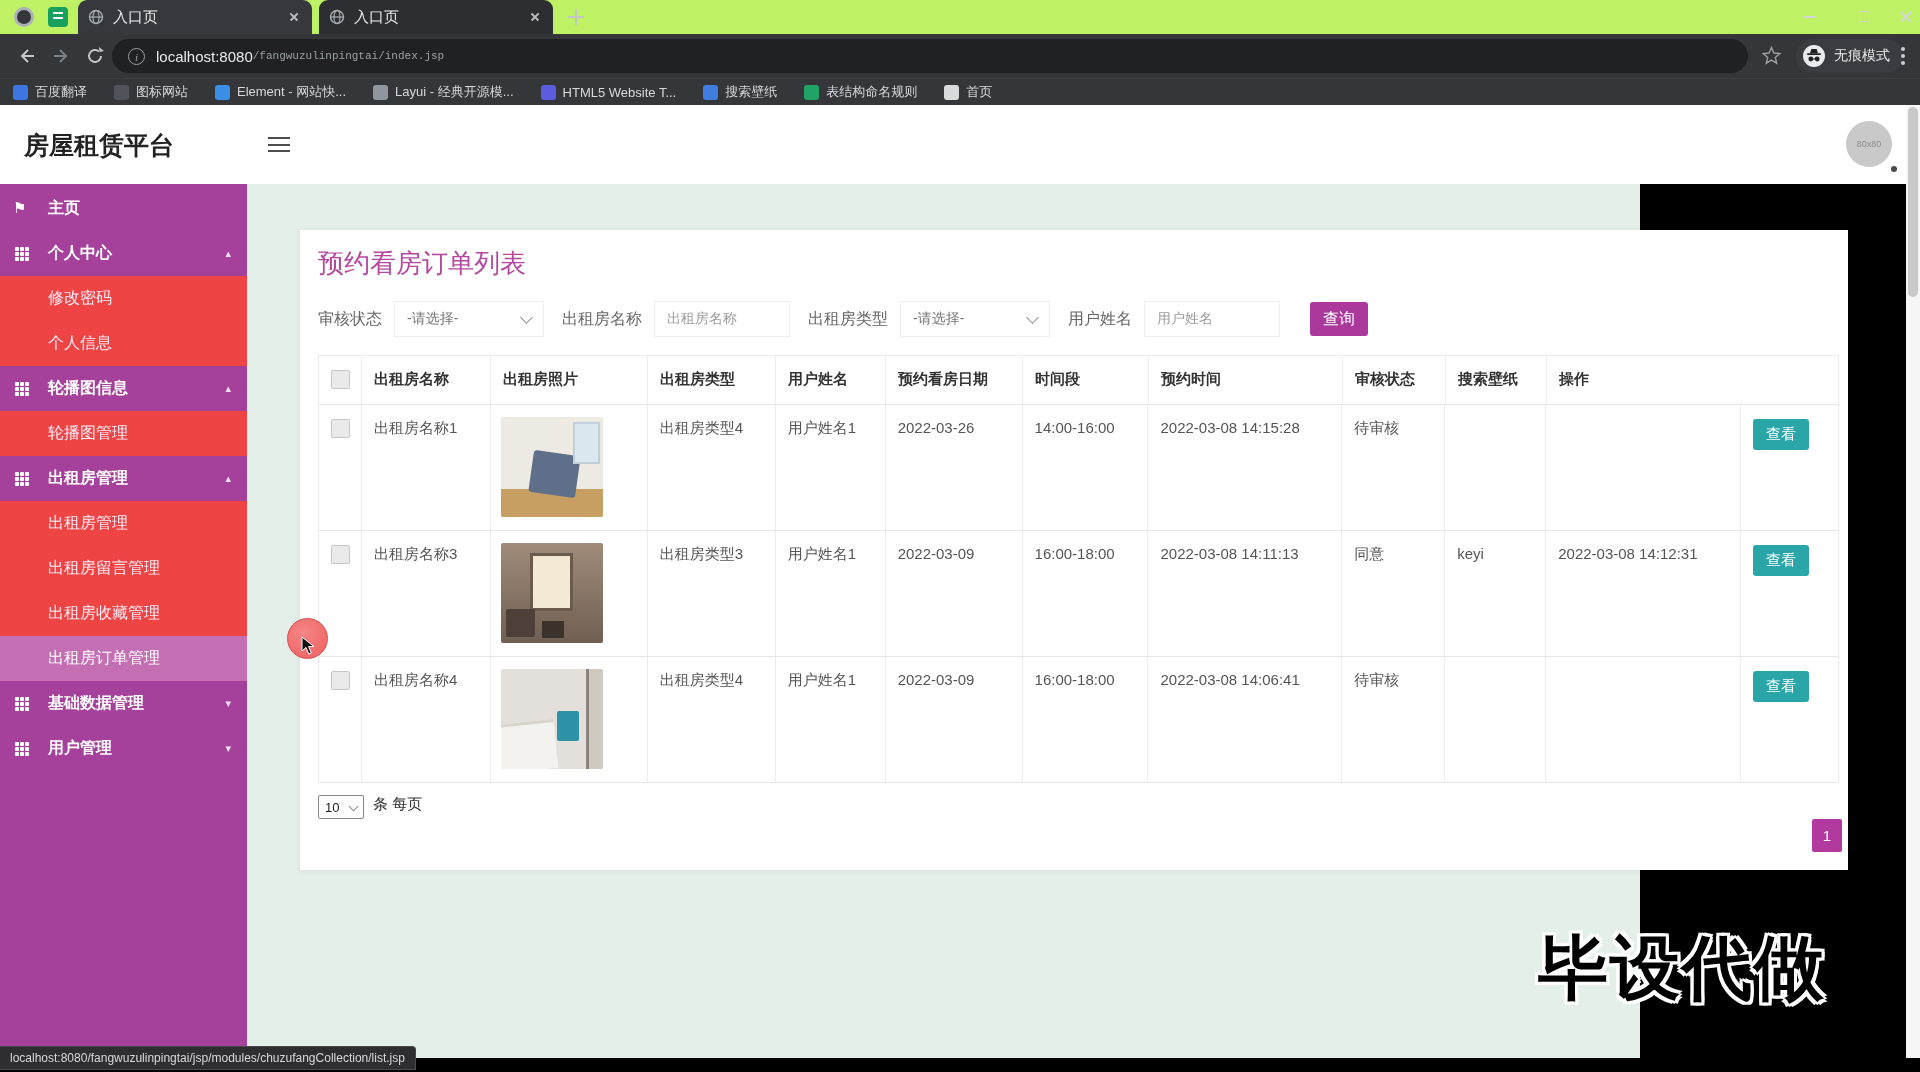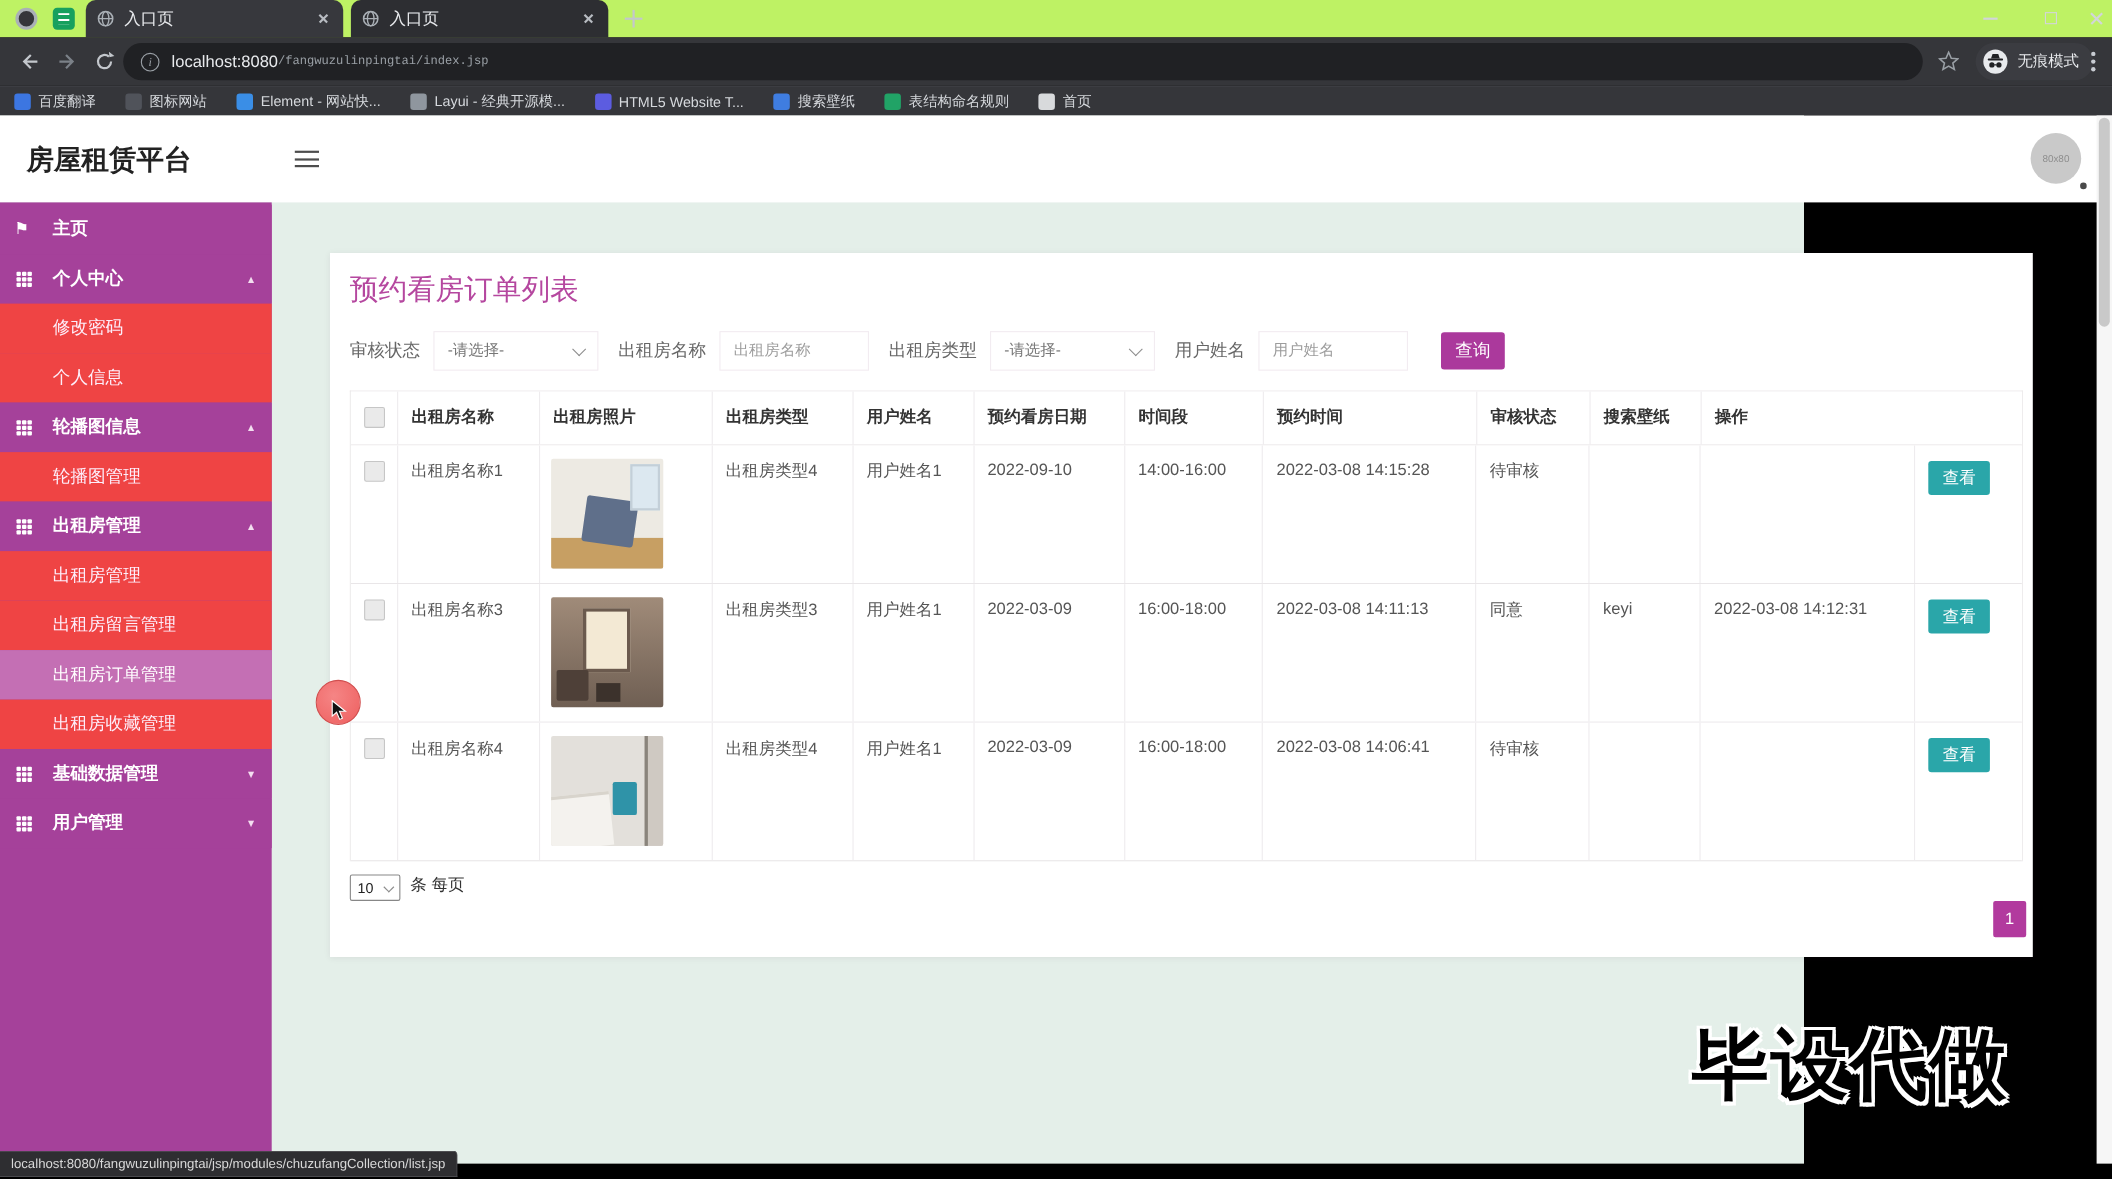--- a/index.html
+++ b/index.html
@@ -353,7 +353,7 @@
             </div>
             <div class="tcell c3">出租房类型4</div>
             <div class="tcell c4">用户姓名1</div>
-            <div class="tcell c5">2022-09-10</div>
+            <div class="tcell c5">2022-03-26</div>
             <div class="tcell c6">14:00-16:00</div>
             <div class="tcell c7">2022-03-08 14:15:28</div>
             <div class="tcell c8">待审核</div>

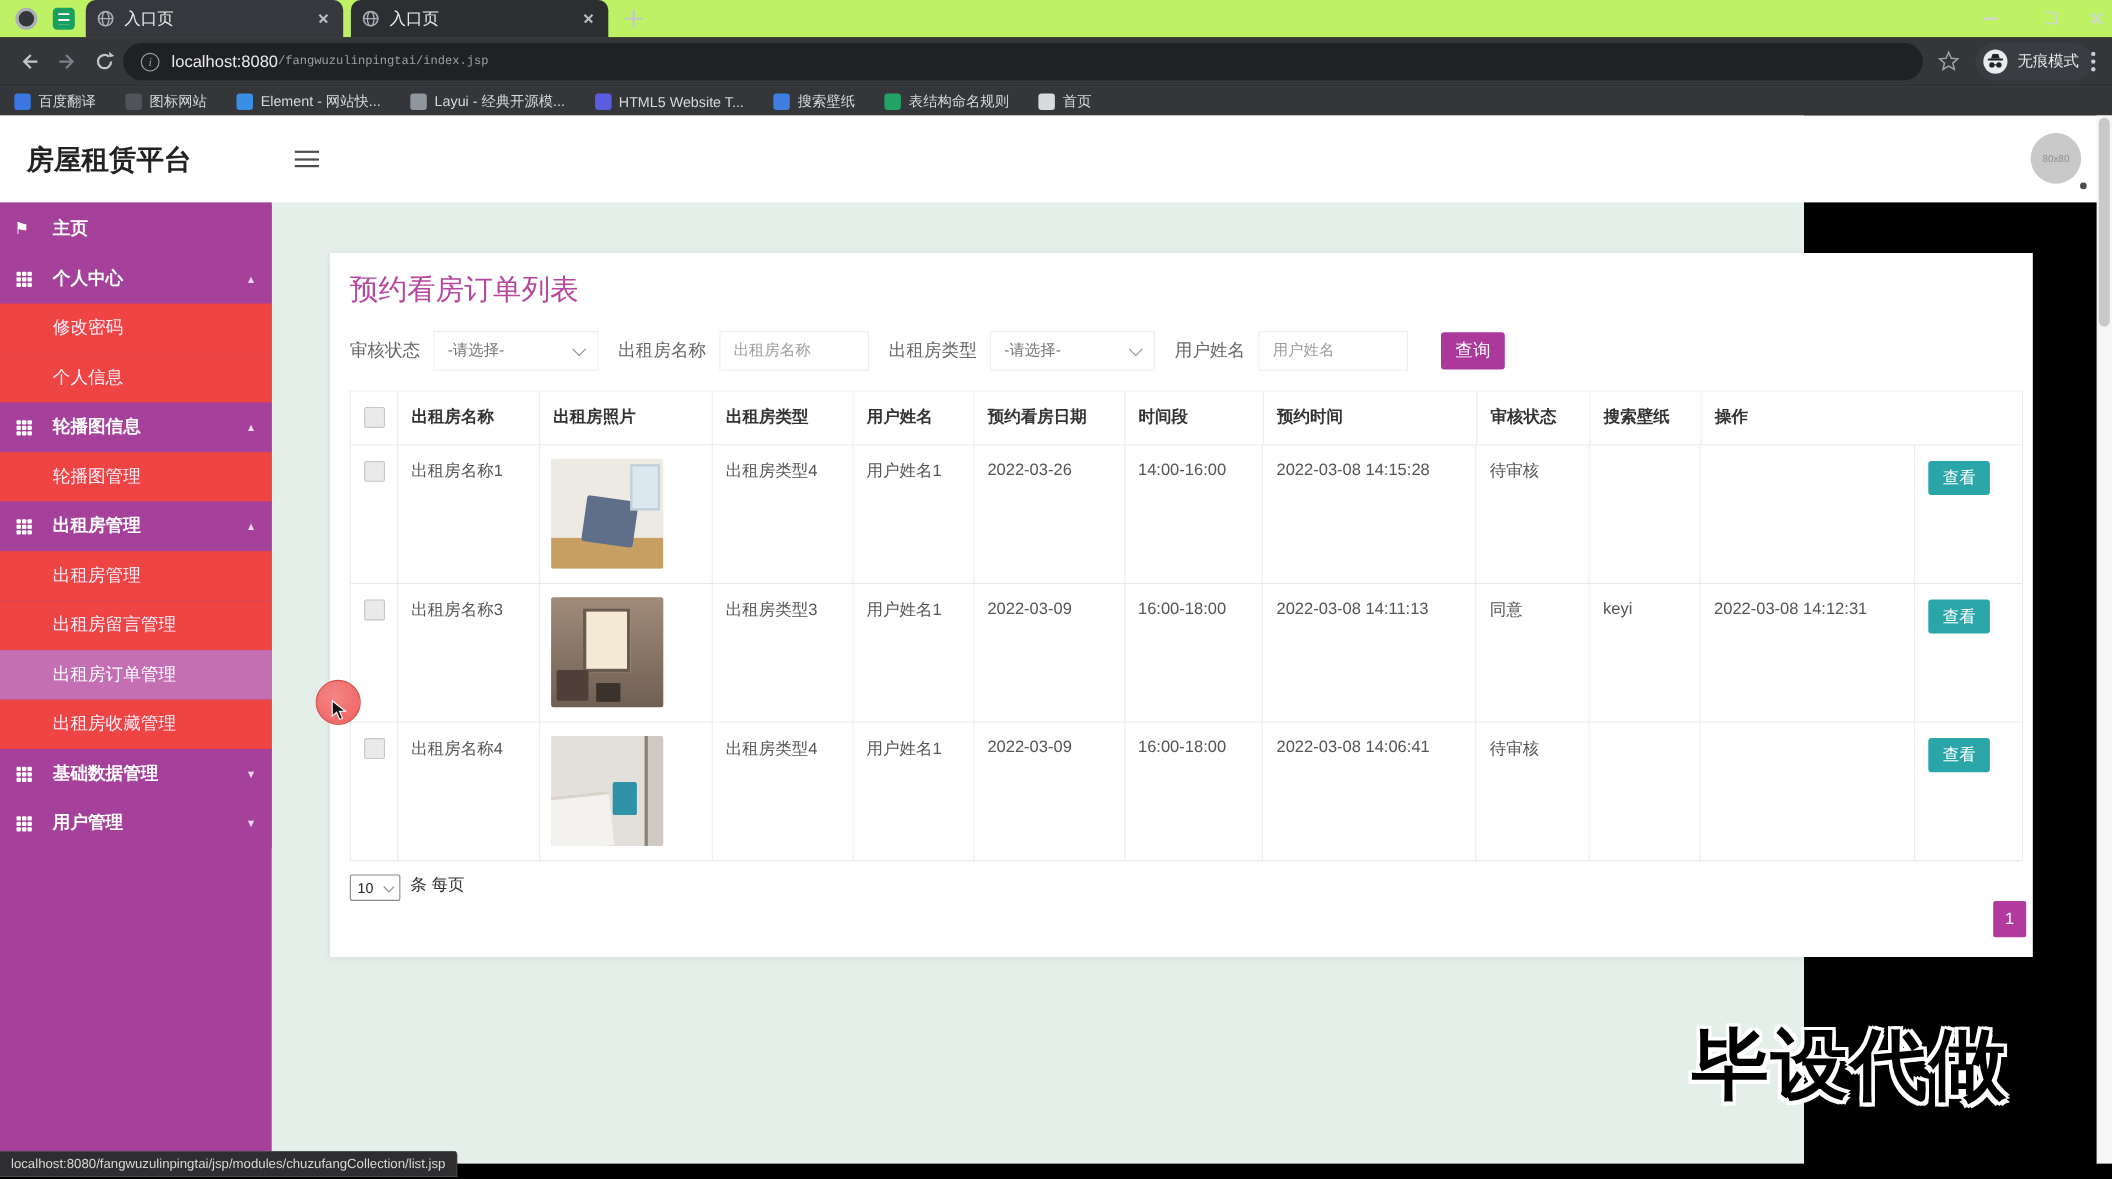--- a/index.html
+++ b/index.html
@@ -280,11 +280,11 @@
         <div class="side-item sub">
           <span class="side-label">出租房留言管理</span>
         </div>
+        <div class="side-item sub">
+          <span class="side-label">出租房收藏管理</span>
+        </div>
         <div class="side-item sub active">
           <span class="side-label">出租房订单管理</span>
-        </div>
-        <div class="side-item sub">
-          <span class="side-label">出租房收藏管理</span>
         </div>
         <div class="side-item group">
           <span class="grid-ico"></span>

